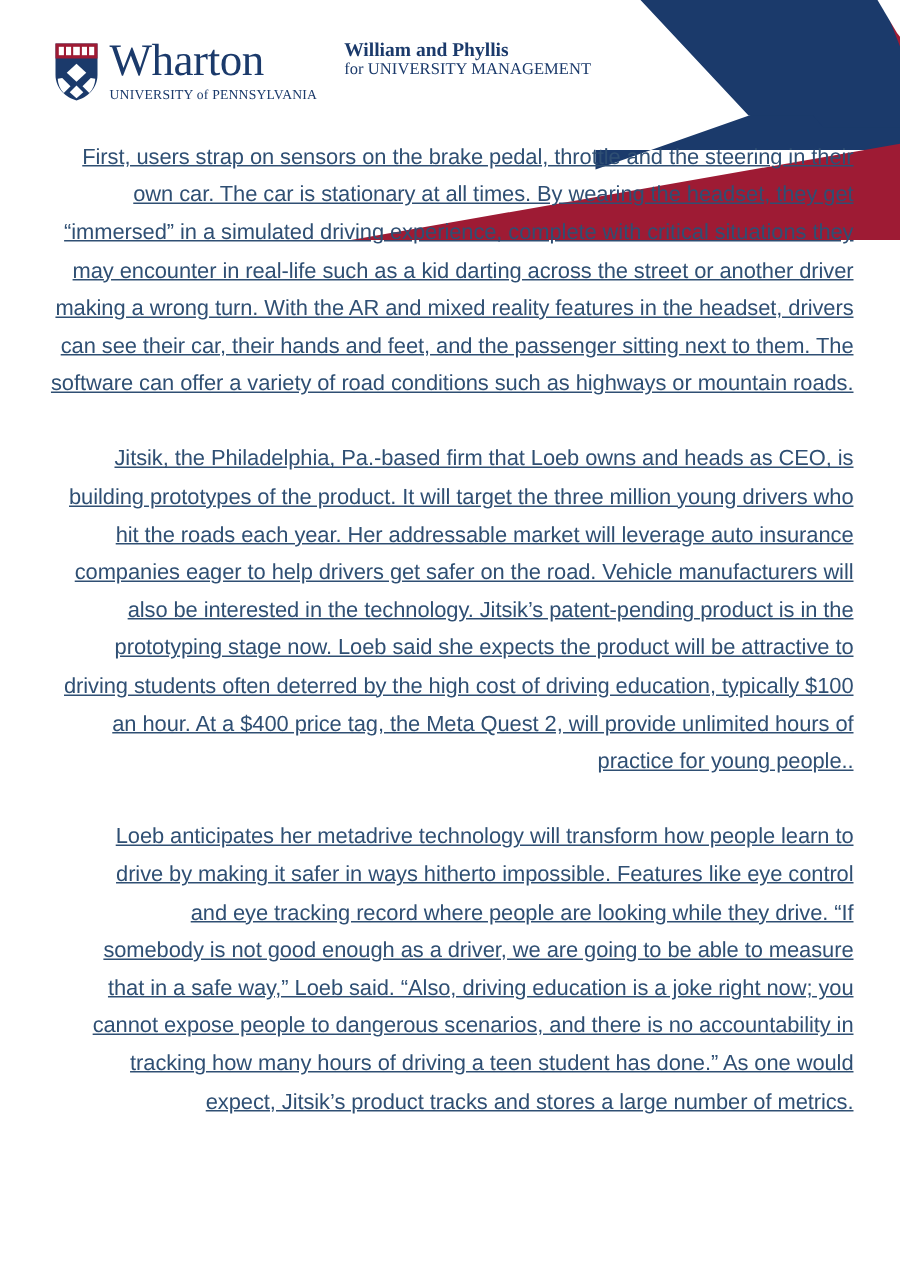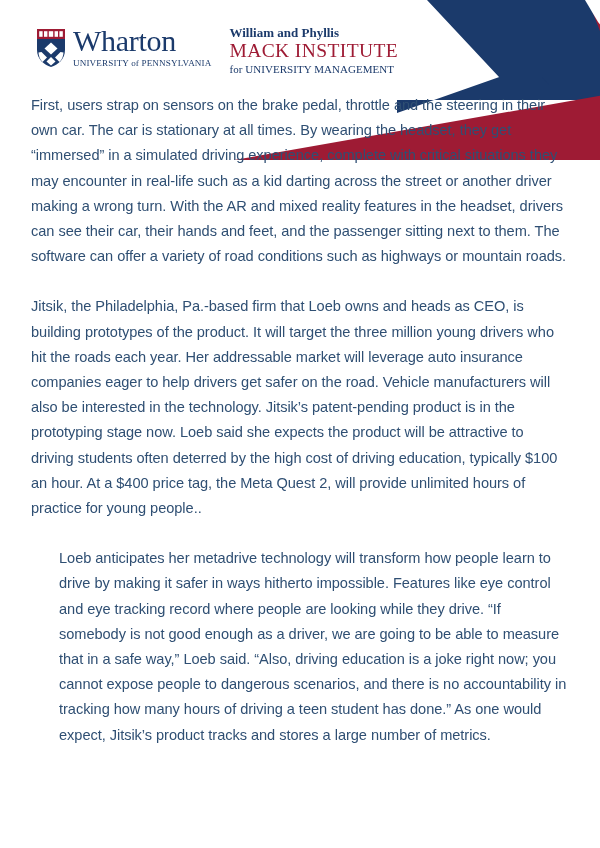--- a/index.html
+++ b/index.html
@@ -175,7 +175,6 @@
 
     <div class="mack-lockup">
       <div class="mack-top">William and Phyllis</div>
-      <div class="mack-main">MACK INSTITUTE</div>
       <div class="mack-bottom">for UNIVERSITY MANAGEMENT</div>
     </div>
   </div>

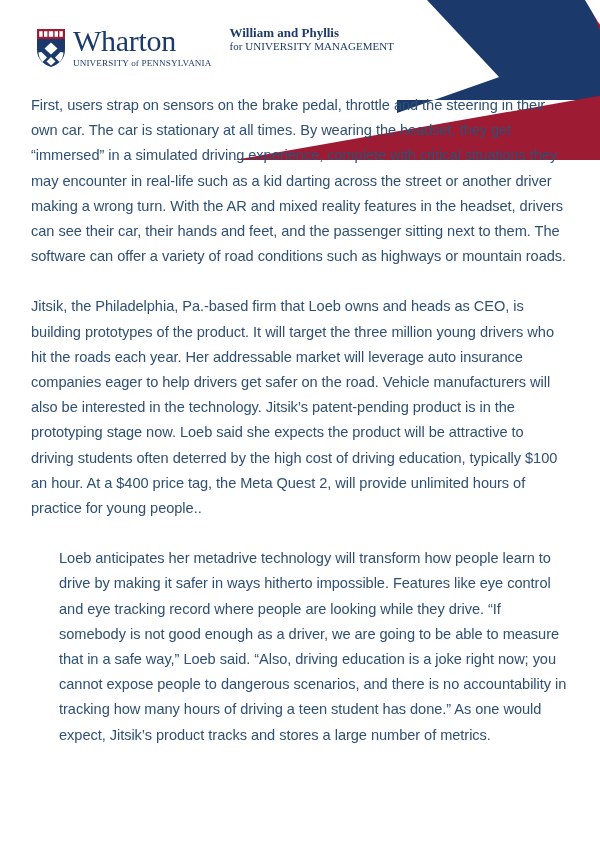--- a/index.html
+++ b/index.html
@@ -131,8 +131,9 @@
     font-size: 14.6px;
     line-height: 25.2px;
     margin: 0 0 25px 0;
-    text-align: left;
+    text-align: right;
     letter-spacing: -0.05px;
+    text-decoration: underline;
   }
   .para:last-child { margin-bottom: 0; margin-left: 28px; }
 </style>

